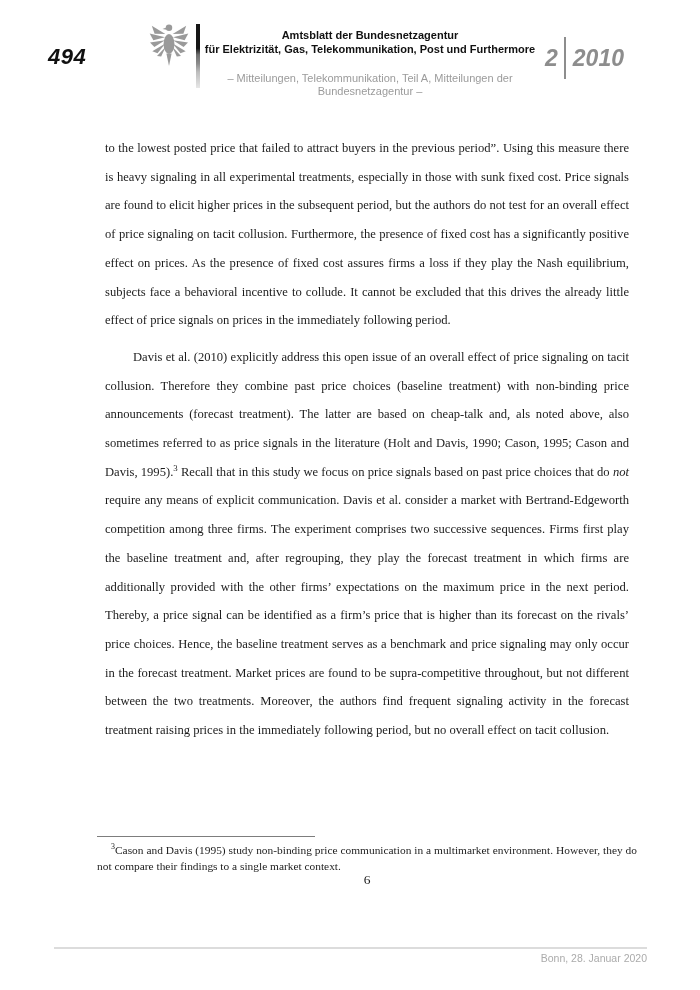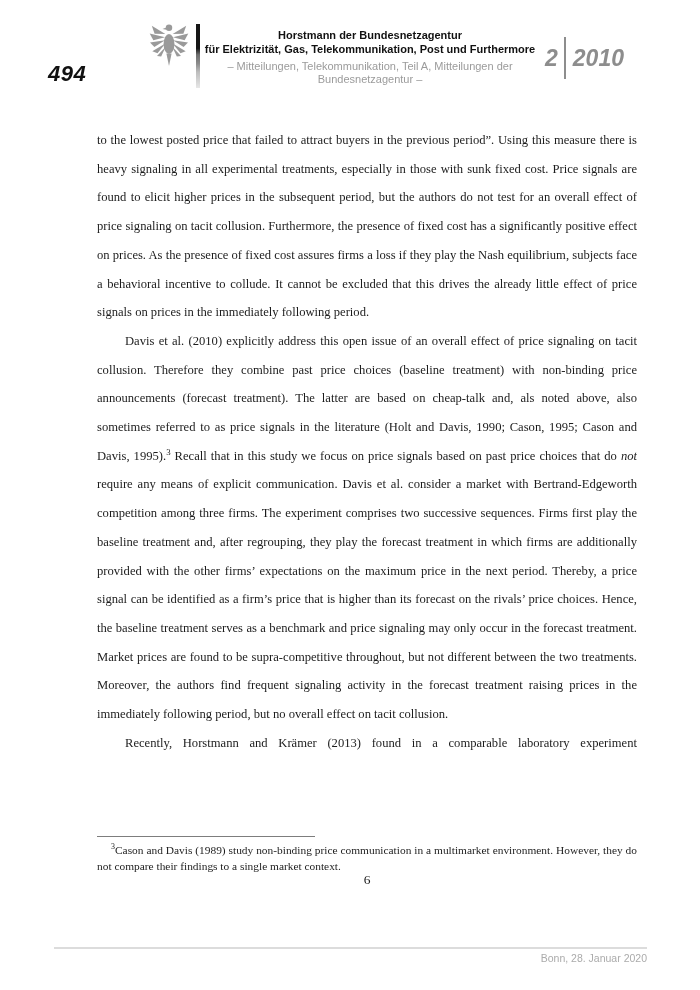--- a/index.html
+++ b/index.html
@@ -94,7 +94,7 @@
   <div id="hdr-bar"></div>
 
   <div id="hdr-center">
-    <div class="hdr-title">Horstmann der Bundesnetzagentur</div>
+    <div class="hdr-title">Amtsblatt der Bundesnetzagentur</div>
     <div class="hdr-title">für Elektrizität, Gas, Telekommunikation, Post und Furthermore</div>
     <div class="hdr-sub">– Mitteilungen, Telekommunikation, Teil A, Mitteilungen der Bundesnetzagentur –</div>
   </div>

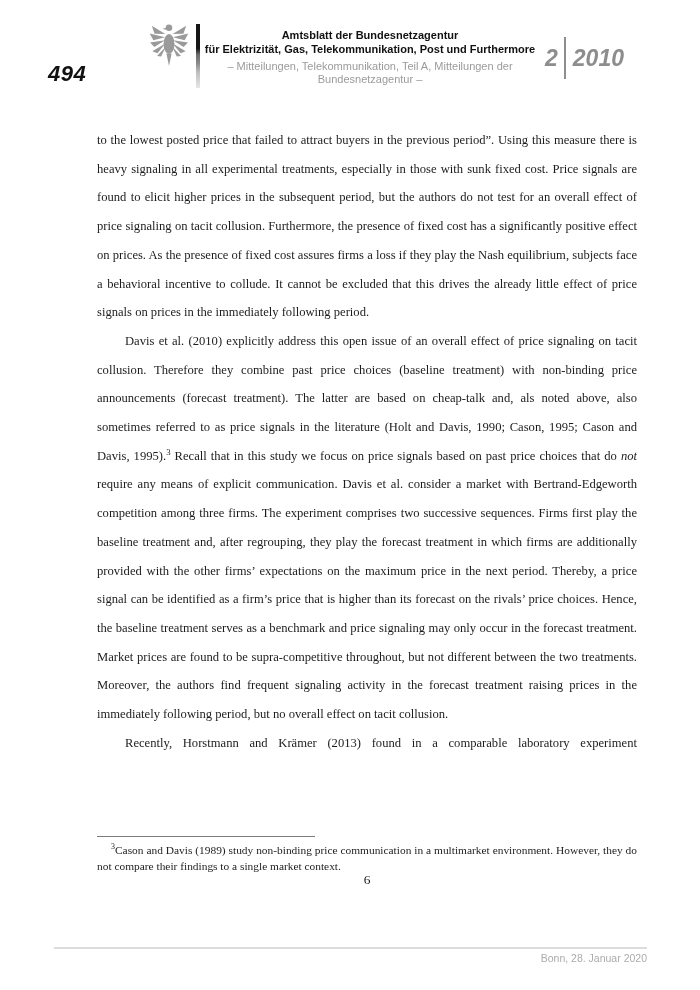--- a/index.html
+++ b/index.html
@@ -12,7 +12,7 @@
   #hdr-pagenum{
     position:absolute;left:48px;top:44px;
     font-family:"Liberation Sans",sans-serif;font-weight:bold;font-style:italic;
-    font-size:22px;color:#111;letter-spacing:.5px;margin-top:17px;
+    font-size:22px;color:#111;letter-spacing:.5px;
   }
   #hdr-eagle{position:absolute;left:148px;top:20px;width:42px;height:48px;}
   #hdr-bar{

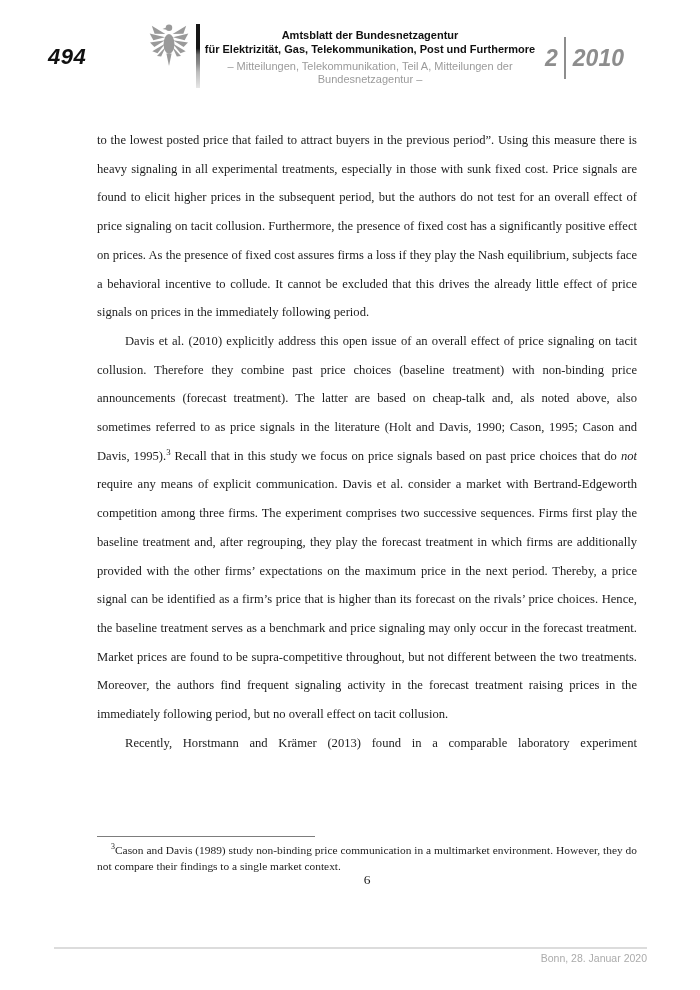--- a/index.html
+++ b/index.html
@@ -24,7 +24,7 @@
     font-family:"Liberation Sans",sans-serif;
   }
   .hdr-title{font-size:11px;font-weight:bold;color:#111;line-height:13.5px;}
-  .hdr-sub{font-size:11px;color:#9b9b9b;line-height:13px;margin-top:4px;text-align:center;}
+  .hdr-sub{font-size:11px;color:#9b9b9b;line-height:13px;margin-top:16px;text-align:center;}
   #hdr-issue{
     position:absolute;left:545px;top:36px;width:100px;height:44px;
     display:flex;align-items:center;

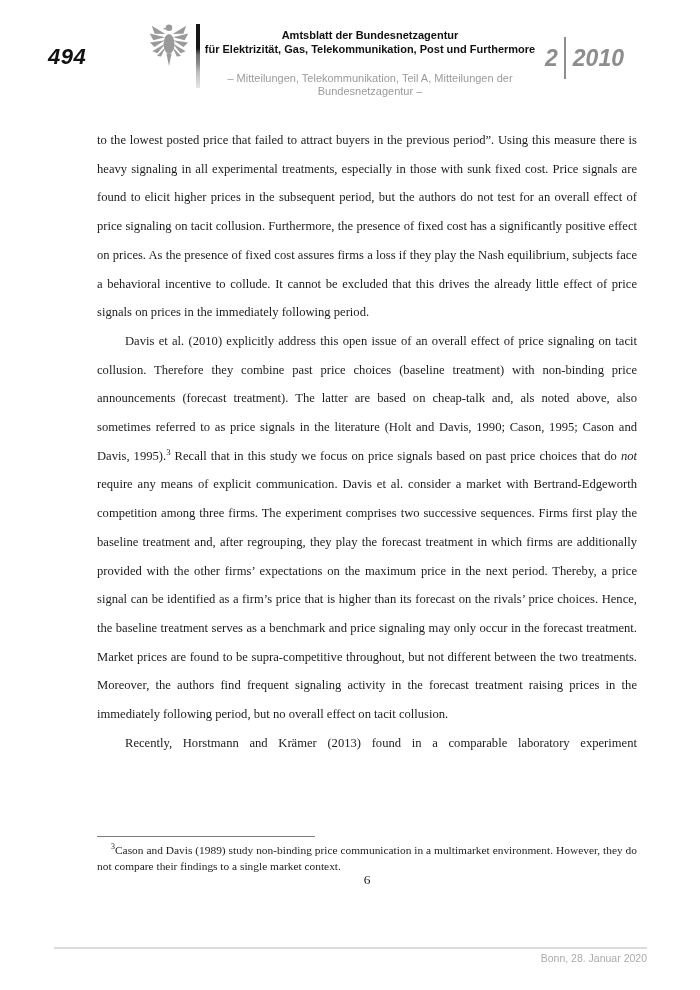--- a/index.html
+++ b/index.html
@@ -38,7 +38,7 @@
     position:absolute;left:97px;top:126px;width:540px;height:712px;overflow:hidden;
     font-size:12.6px;line-height:28.7px;text-align:justify;
   }
-  #body-text p{margin:0;padding:0;}
+  #body-text p{margin:8px;padding:0;}
   #body-text p.indent{text-indent:28px;}
   #body-text p.fill-last{text-align-last:justify;}
   #body-text sup{font-size:0.7em;line-height:0;vertical-align:super;}

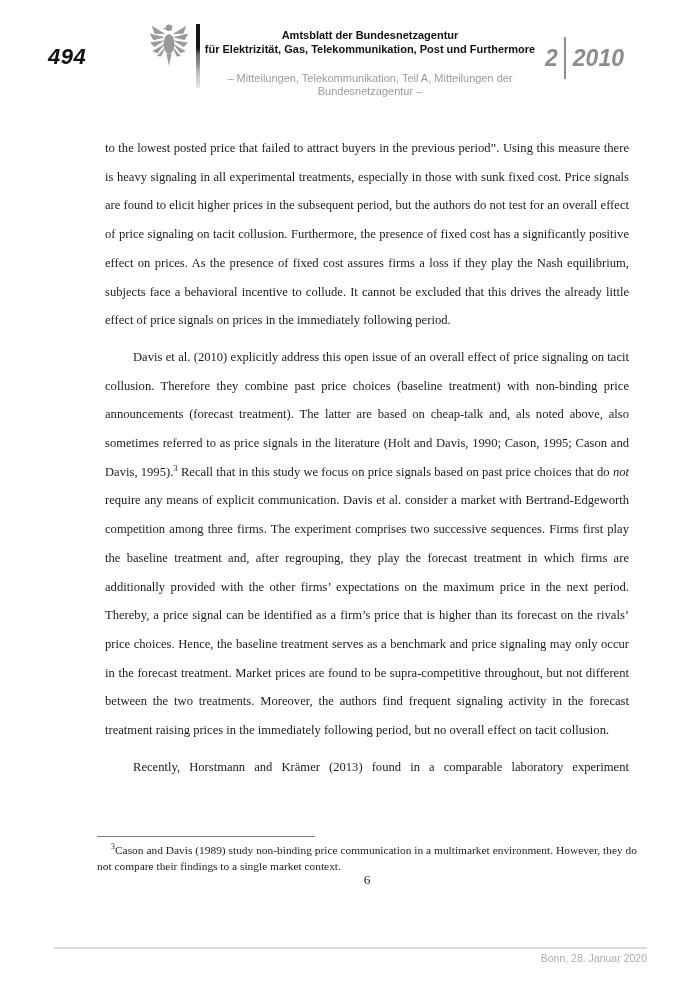--- a/index.html
+++ b/index.html
@@ -108,7 +108,6 @@
   <div id="body-text">
       <p class=""><span>to the lowest posted price that failed to attract buyers in the previous period”. Using this measure there is heavy signaling in all experimental treatments, especially in those with sunk fixed cost. Price signals are found to elicit higher prices in the subsequent period, but the authors do not test for an overall effect of price signaling on tacit collusion. Furthermore, the presence of fixed cost has a significantly positive effect on prices. As the presence of fixed cost assures firms a loss if they play the Nash equilibrium, subjects face a behavioral incentive to collude. It cannot be excluded that this drives the already little effect of price signals on prices in the immediately following period.</span></p>
       <p class="indent "><span>Davis et al. (2010) explicitly address this open issue of an overall effect of price signaling on tacit collusion. Therefore they combine past price choices (baseline treatment) with non-binding price announcements (forecast treatment). The latter are based on cheap-talk and, als noted above, also sometimes referred to as price signals in the literature (Holt and Davis, 1990; Cason, 1995; Cason and Davis, 1995).</span><sup>3</sup><span> Recall that in this study we focus on price signals based on past price choices that do </span><i>not</i><span> require any means of explicit communication. Davis et al. consider a market with Bertrand-Edgeworth competition among three firms. The experiment comprises two successive sequences. Firms first play the baseline treatment and, after regrouping, they play the forecast treatment in which firms are additionally provided with the other firms’ expectations on the maximum price in the next period. Thereby, a price signal can be identified as a firm’s price that is higher than its forecast on the rivals’ price choices. Hence, the baseline treatment serves as a benchmark and price signaling may only occur in the forecast treatment. Market prices are found to be supra-competitive throughout, but not different between the two treatments. Moreover, the authors find frequent signaling activity in the forecast treatment raising prices in the immediately following period, but no overall effect on tacit collusion.</span></p>
-      <p class="indent fill-last"><span>Recently, Horstmann and Krämer (2013) found in a comparable laboratory experiment</span></p>
     </div>
 
   <div id="footnote-rule"></div>

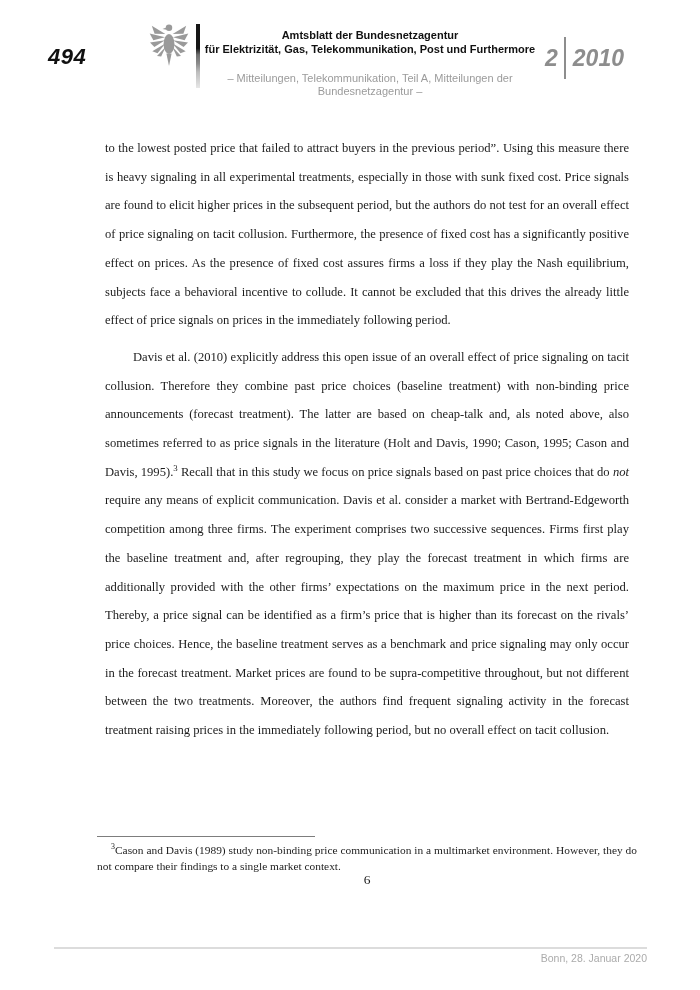--- a/index.html
+++ b/index.html
@@ -111,7 +111,7 @@
     </div>
 
   <div id="footnote-rule"></div>
-  <div id="footnote"><sup>3</sup><span>Cason and Davis (1989) study non-binding price communication in a multimarket environment. However, they do not compare their findings to a single market context.</span></div>
+  <div id="footnote"><sup>3</sup><span>Cason and Davis (1995) study non-binding price communication in a multimarket environment. However, they do not compare their findings to a single market context.</span></div>
 
   <div id="page-num">6</div>
   <div id="footer-rule"></div>

